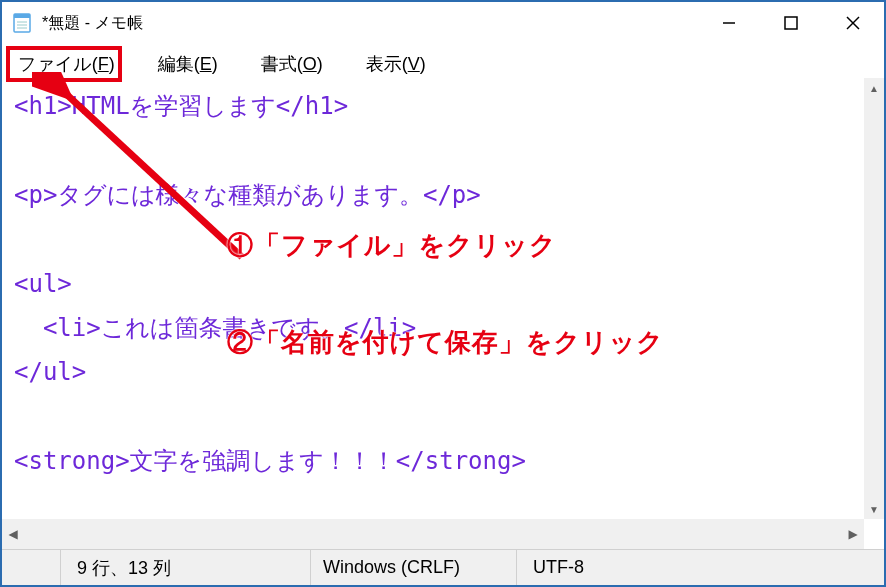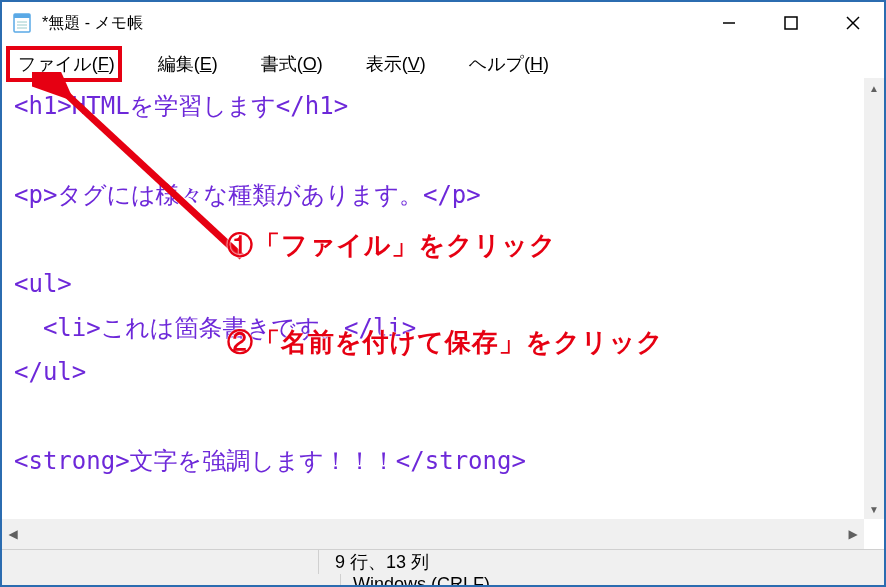--- a/index.html
+++ b/index.html
@@ -69,7 +69,6 @@
   <span class="menu-item"><span>編集(</span><u>E</u><span>)</span></span>
   <span class="menu-item"><span>書式(</span><u>O</u><span>)</span></span>
   <span class="menu-item"><span>表示(</span><u>V</u><span>)</span></span>
-  <span class="menu-item"><span>ヘルプ(</span><u>H</u><span>)</span></span>
 </div>
 
 <div class="file-highlight" style="left:4px; top:44px; width:116px; height:36px;"></div>

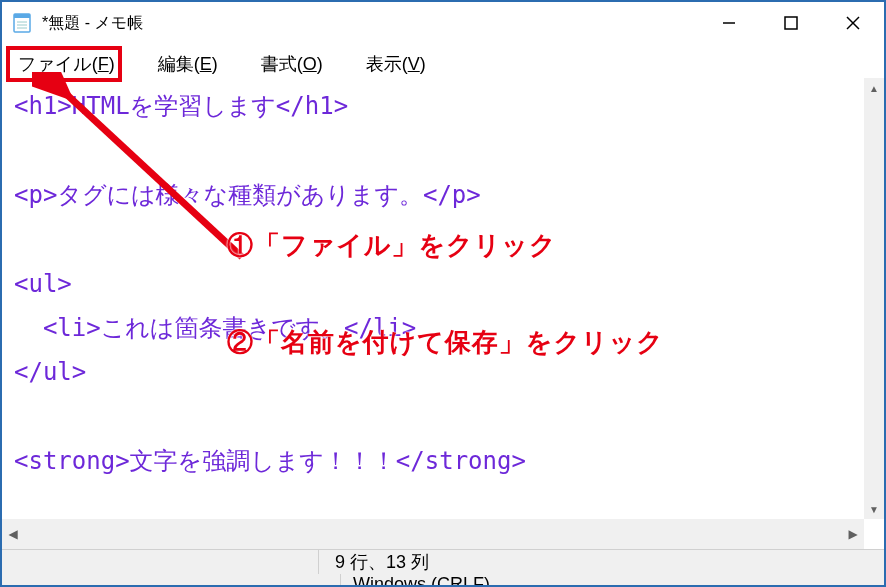--- a/index.html
+++ b/index.html
@@ -25,7 +25,7 @@
   .scrollbar-h { position: absolute; left: 0; right: 20px; bottom: 36px; height: 30px; background: #f0f0f0; display: flex; align-items: center; }
   .sb-arrow-h { width: 22px; height: 30px; display: flex; align-items: center; justify-content: center; color: #606060; font-size: 12px; }
   .sb-spacer { flex: 1; }
-  .statusbar { position: absolute; left: 0; right: 0; bottom: 0; height: 36px; background: #f0f0f0; display: flex; align-items: center; font-size: 18px; color: #000; border-top: 1px solid #d0d0d0; flex-direction: column; }
+  .statusbar { position: absolute; left: 0; right: 0; bottom: 0; height: 36px; background: #f0f0f0; display: flex; align-items: center; font-size: 18px; color: #000; border-top: 1px solid #d0d0d0; }
   .status-cell { border-left: 1px solid #d0d0d0; height: 100%; display: flex; align-items: center; padding: 0 16px; }
   .status-spacer { width: 58px; height: 100%; }
   .arrow-svg { position: absolute; pointer-events: none; }

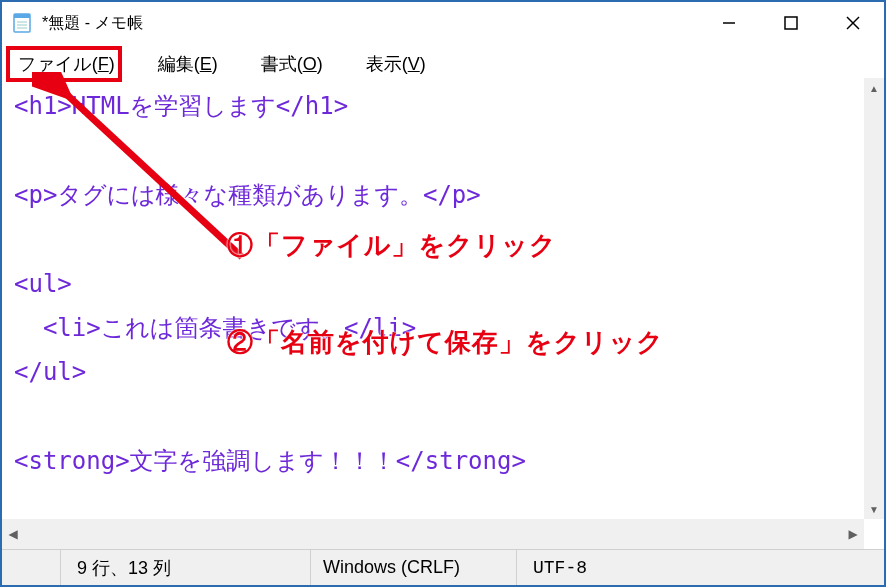--- a/index.html
+++ b/index.html
@@ -100,7 +100,7 @@
   <div class="status-spacer"></div>
   <div class="status-cell" style="width:250px;">9 行、13 列</div>
   <div class="status-cell" style="width:206px;padding-left:12px;">Windows (CRLF)</div>
-  <div class="status-cell" style="flex:1;font-family:Liberation Mono, monospace;">UTF-8</div>
+  <div class="status-cell" style="flex:1;">UTF-8</div>
 </div>
 
 <div class="annotation-layer">

